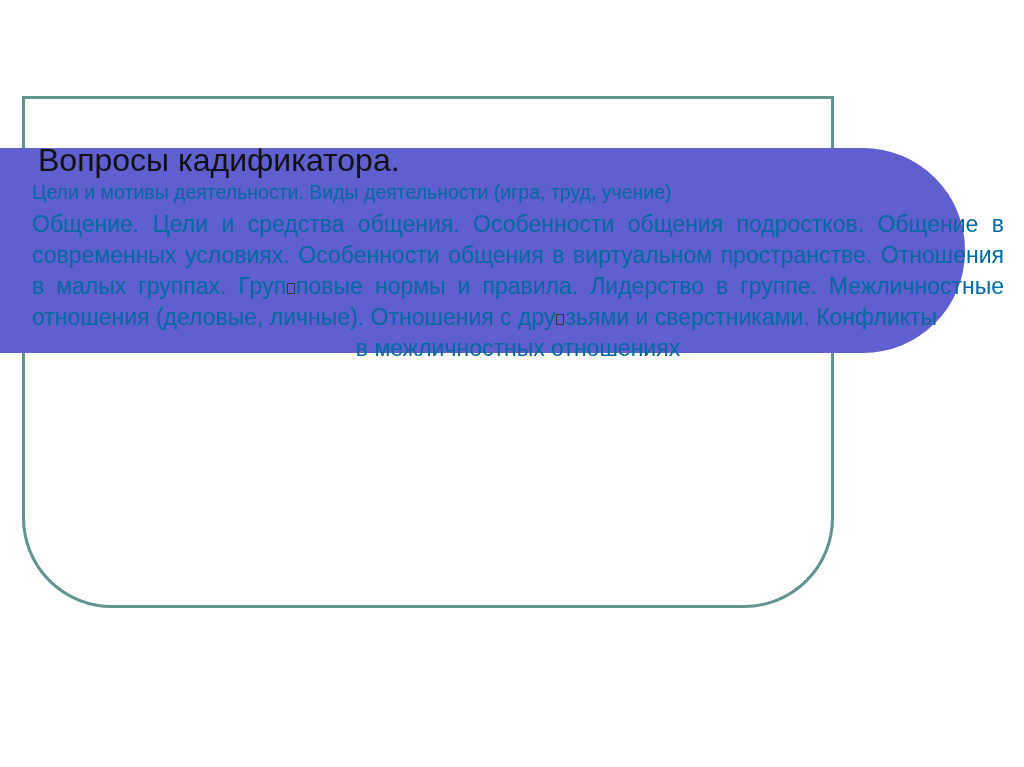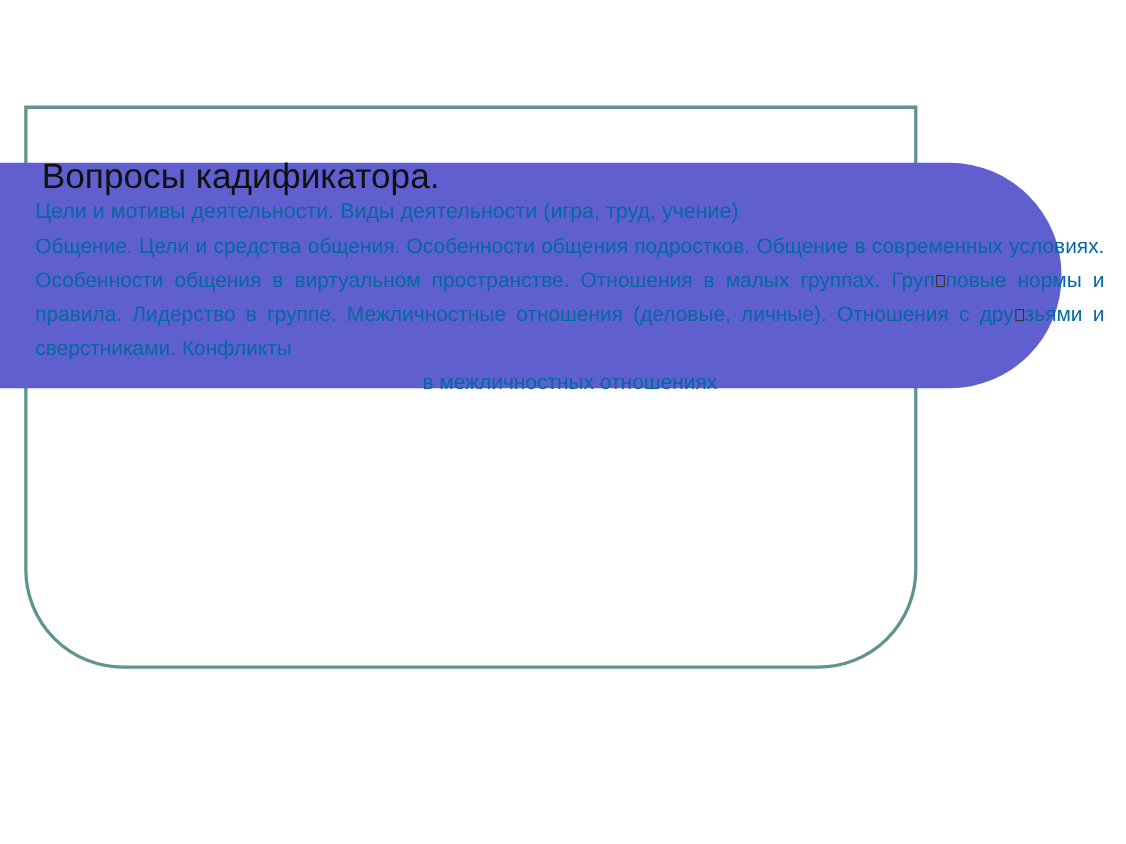--- a/index.html
+++ b/index.html
@@ -86,7 +86,7 @@
     text-align: left;
   }
   .para-2 {
-    font-size: 19px;
+    font-size: 23px;
     line-height: 31px;
     text-align: justify;
     text-justify: inter-word;

